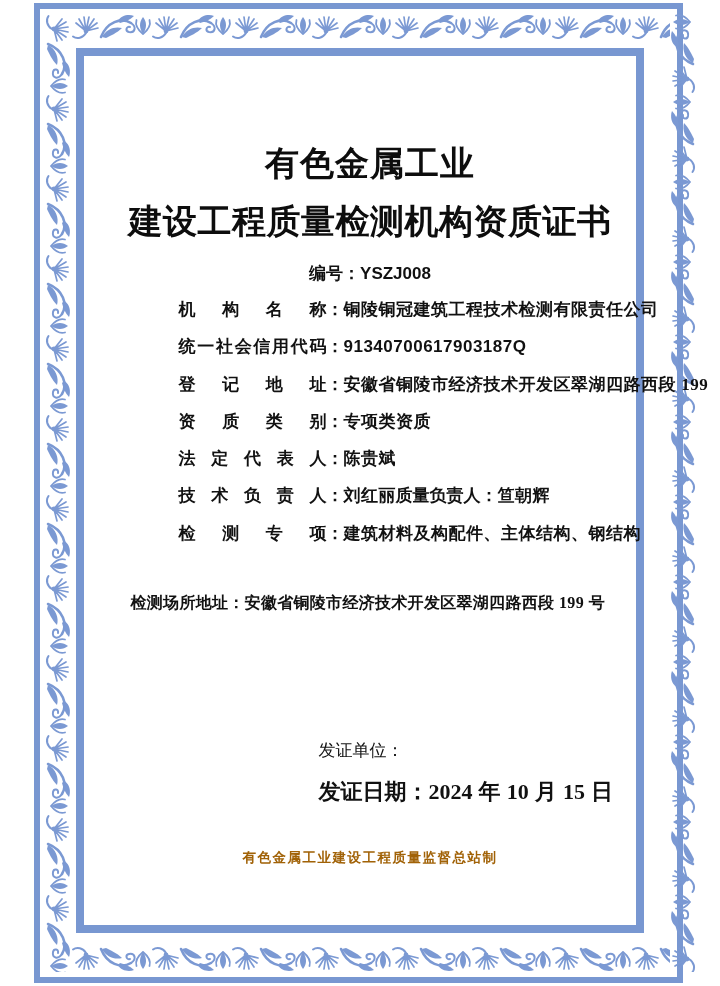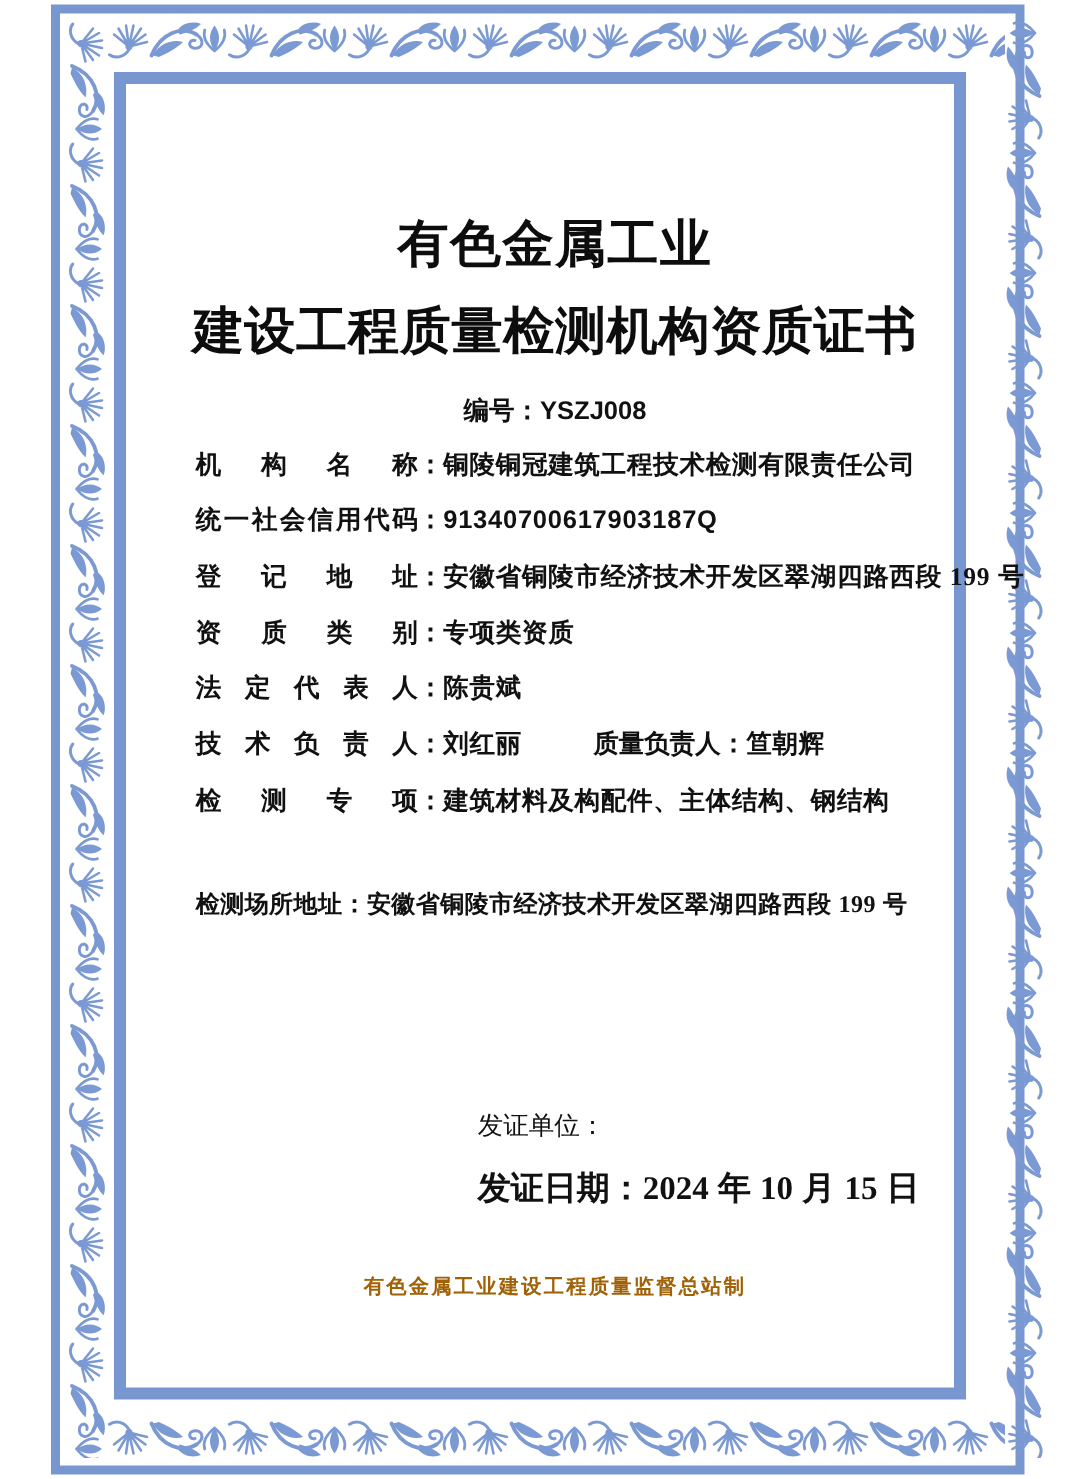--- a/index.html
+++ b/index.html
@@ -37,7 +37,7 @@
   .row{position:relative;height:37.3px;line-height:37.3px;font-size:17px;font-weight:bold;white-space:nowrap;}
   .lbl{
     display:inline-block;width:148px;vertical-align:top;
-    text-align:justify;text-align-last:justify;-moz-text-align-last:justify;
+    text-align:justify;text-align-last:justify;margin-left:48px;-moz-text-align-last:justify;
   }
   .colon{display:inline-block;}
   .val{letter-spacing:0.5px;}

